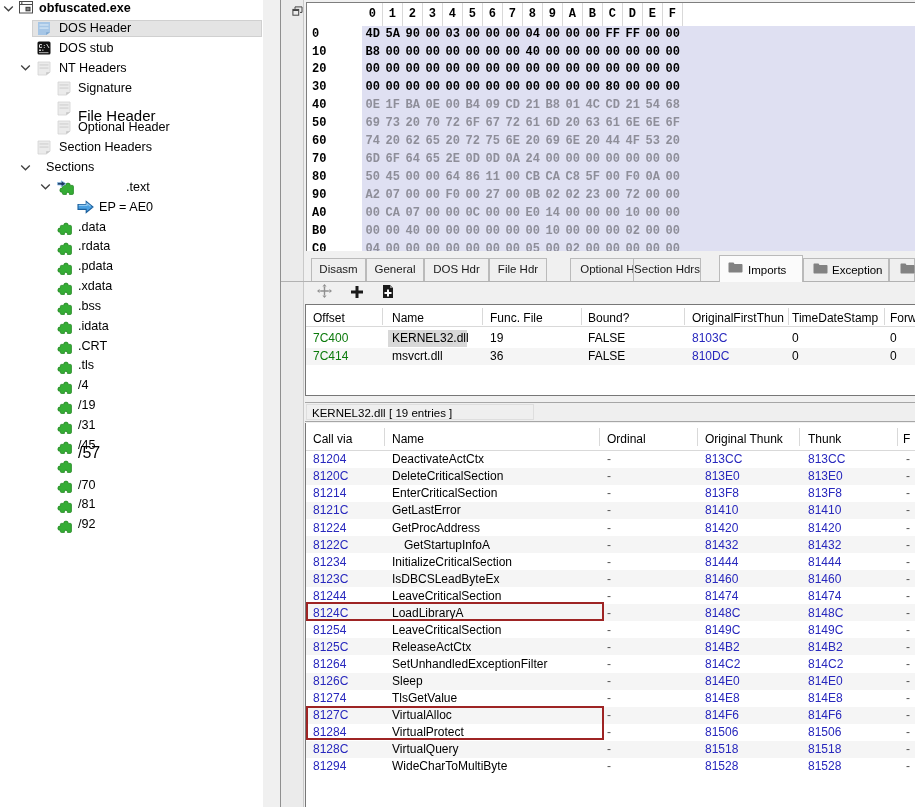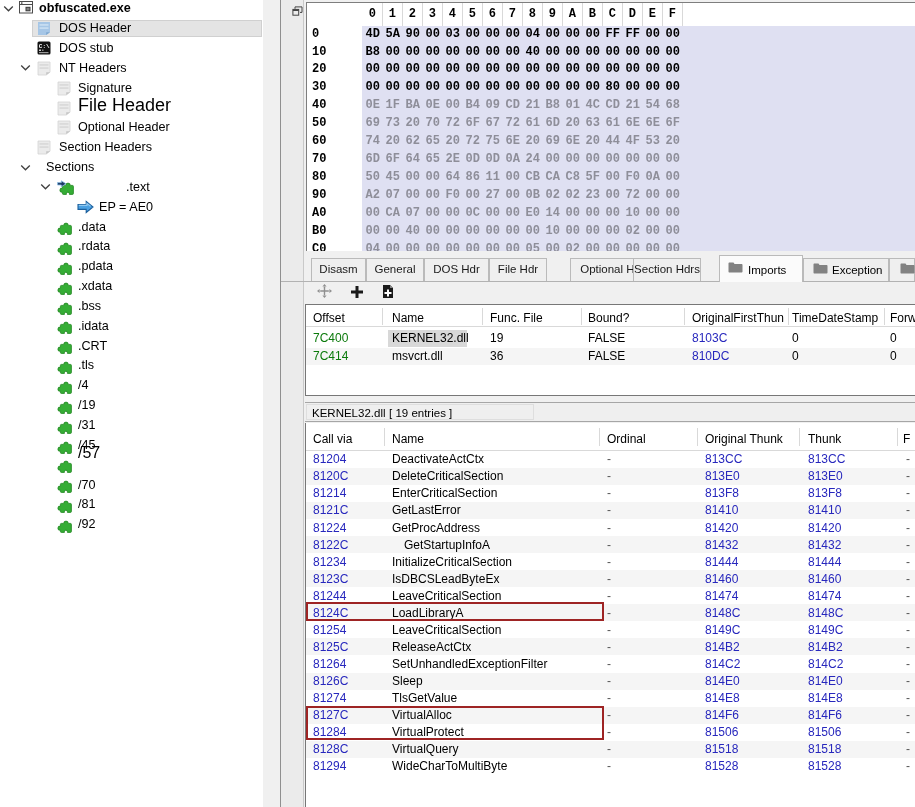--- a/index.html
+++ b/index.html
@@ -86,7 +86,7 @@
       <path d="M13 11.2l-3.8 2.8v-2.8z" fill="#c6c6c6"></path>
     </svg>
   </div>
-<div class="t" style="left:78px;top:98px;font-size:18px;text-align:right;">File Header</div>
+<div class="t" style="left:78px;top:109px;font-size:15px;text-align:right;">File Header</div>
 <div class="ab" style="left:57px;top:120.4px">
     <svg width="14" height="15" viewBox="0 0 14 15">
       <path d="M1 1h12v10.2l-3.8 2.8H1z" fill="#ebebeb" stroke="#d3d3d3" stroke-width="0.8"></path>

